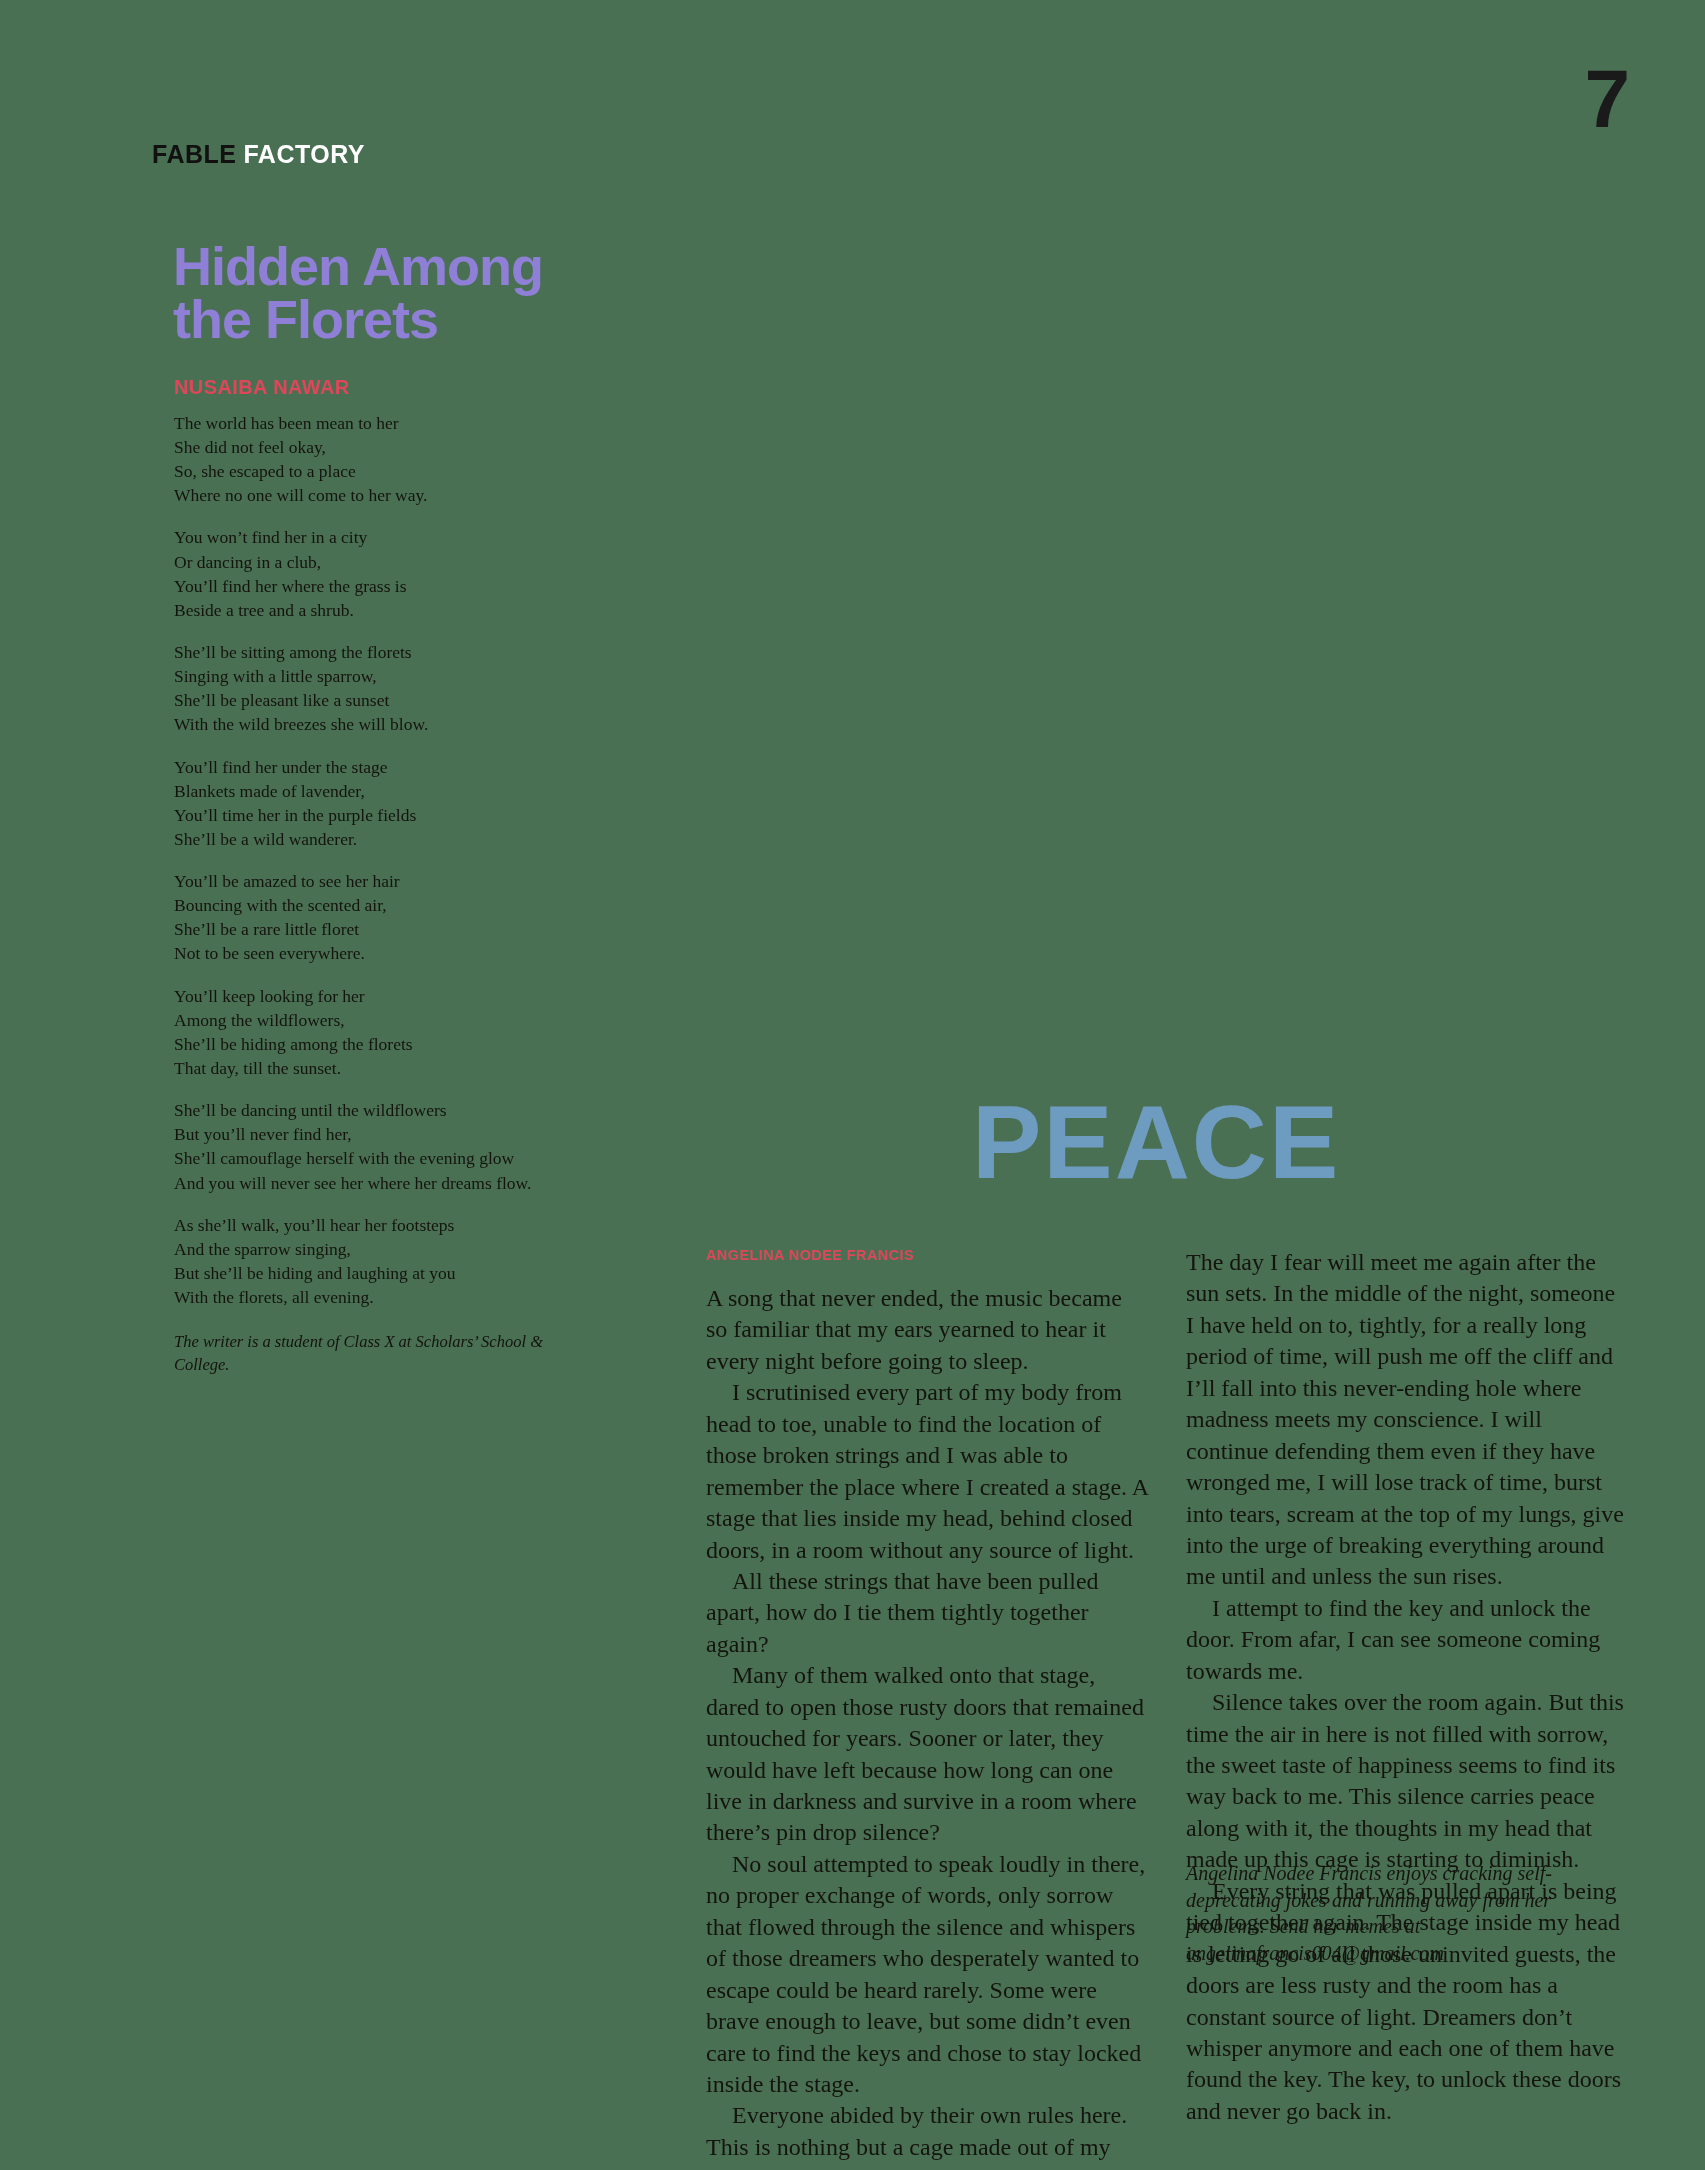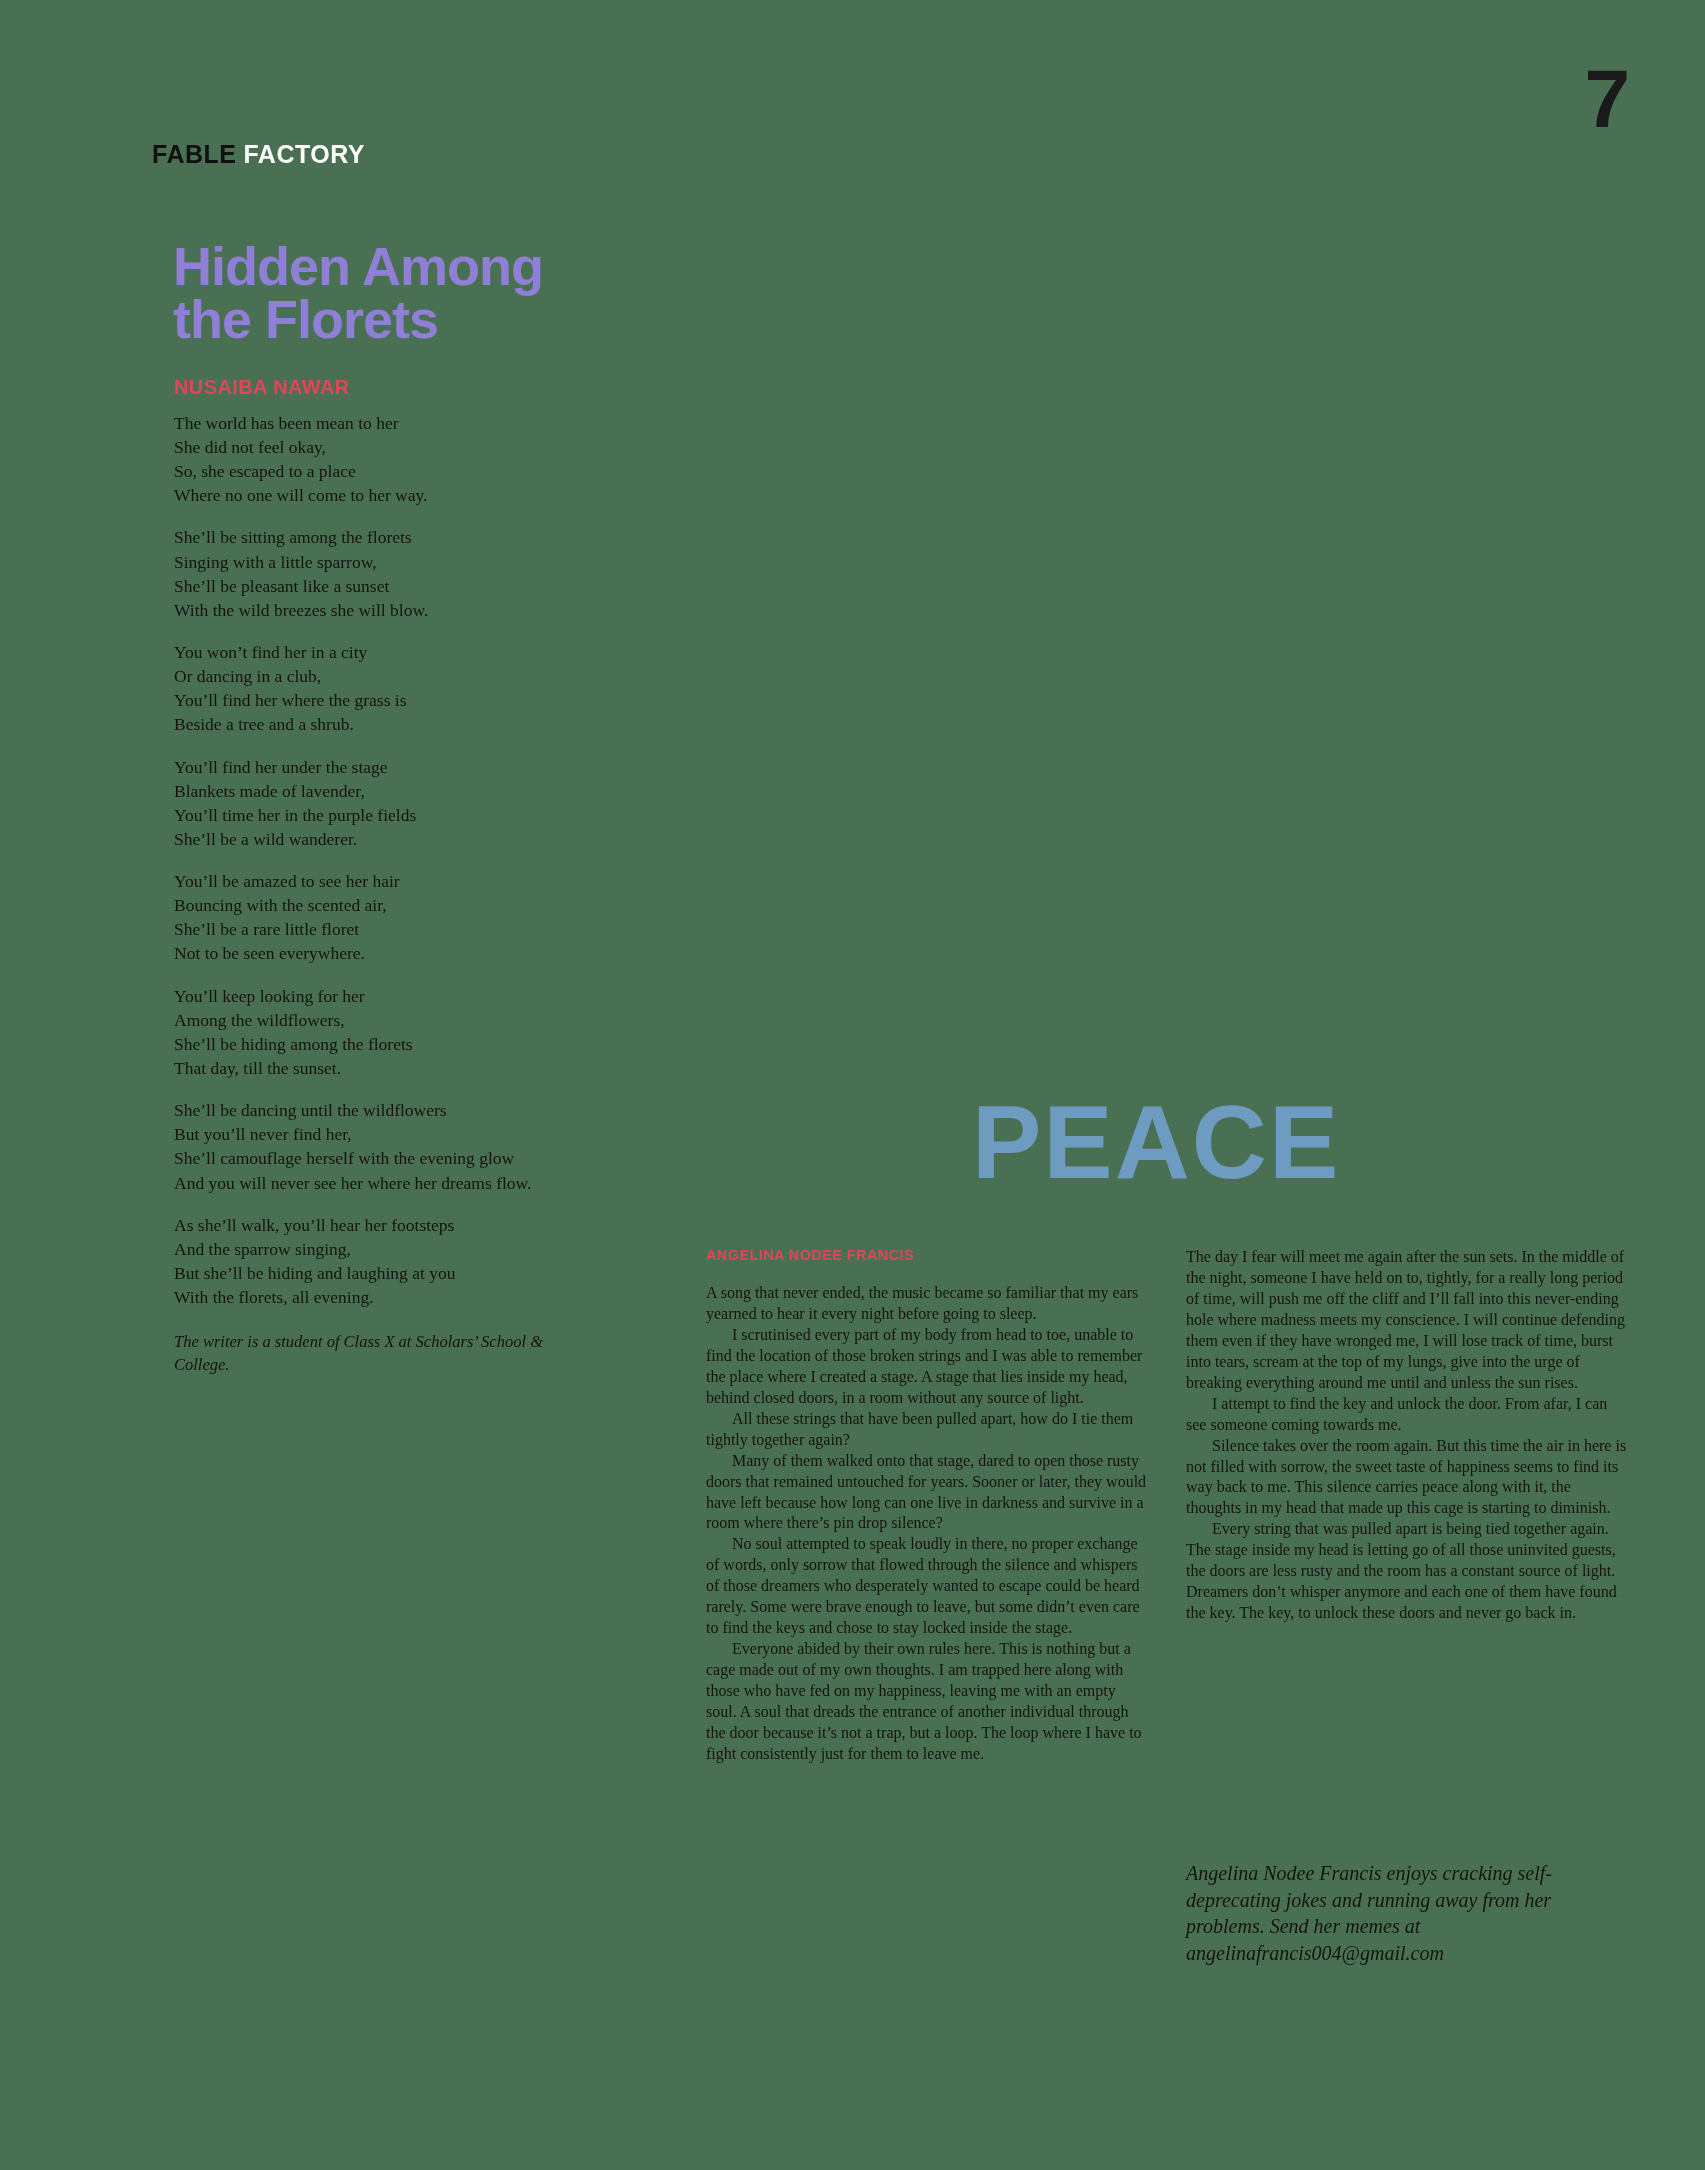--- a/index.html
+++ b/index.html
@@ -169,16 +169,16 @@
           <span class="vline">Where no one will come to her way.</span>
         </p>
         <p class="stanza">
+          <span class="vline">You won’t find her in a city</span>
+          <span class="vline">Or dancing in a club,</span>
+          <span class="vline">You’ll find her where the grass is</span>
+          <span class="vline">Beside a tree and a shrub.</span>
+        </p>
+        <p class="stanza">
           <span class="vline">She’ll be sitting among the florets</span>
           <span class="vline">Singing with a little sparrow,</span>
           <span class="vline">She’ll be pleasant like a sunset</span>
           <span class="vline">With the wild breezes she will blow.</span>
-        </p>
-        <p class="stanza">
-          <span class="vline">You won’t find her in a city</span>
-          <span class="vline">Or dancing in a club,</span>
-          <span class="vline">You’ll find her where the grass is</span>
-          <span class="vline">Beside a tree and a shrub.</span>
         </p>
         <p class="stanza">
           <span class="vline">You’ll find her under the stage</span>

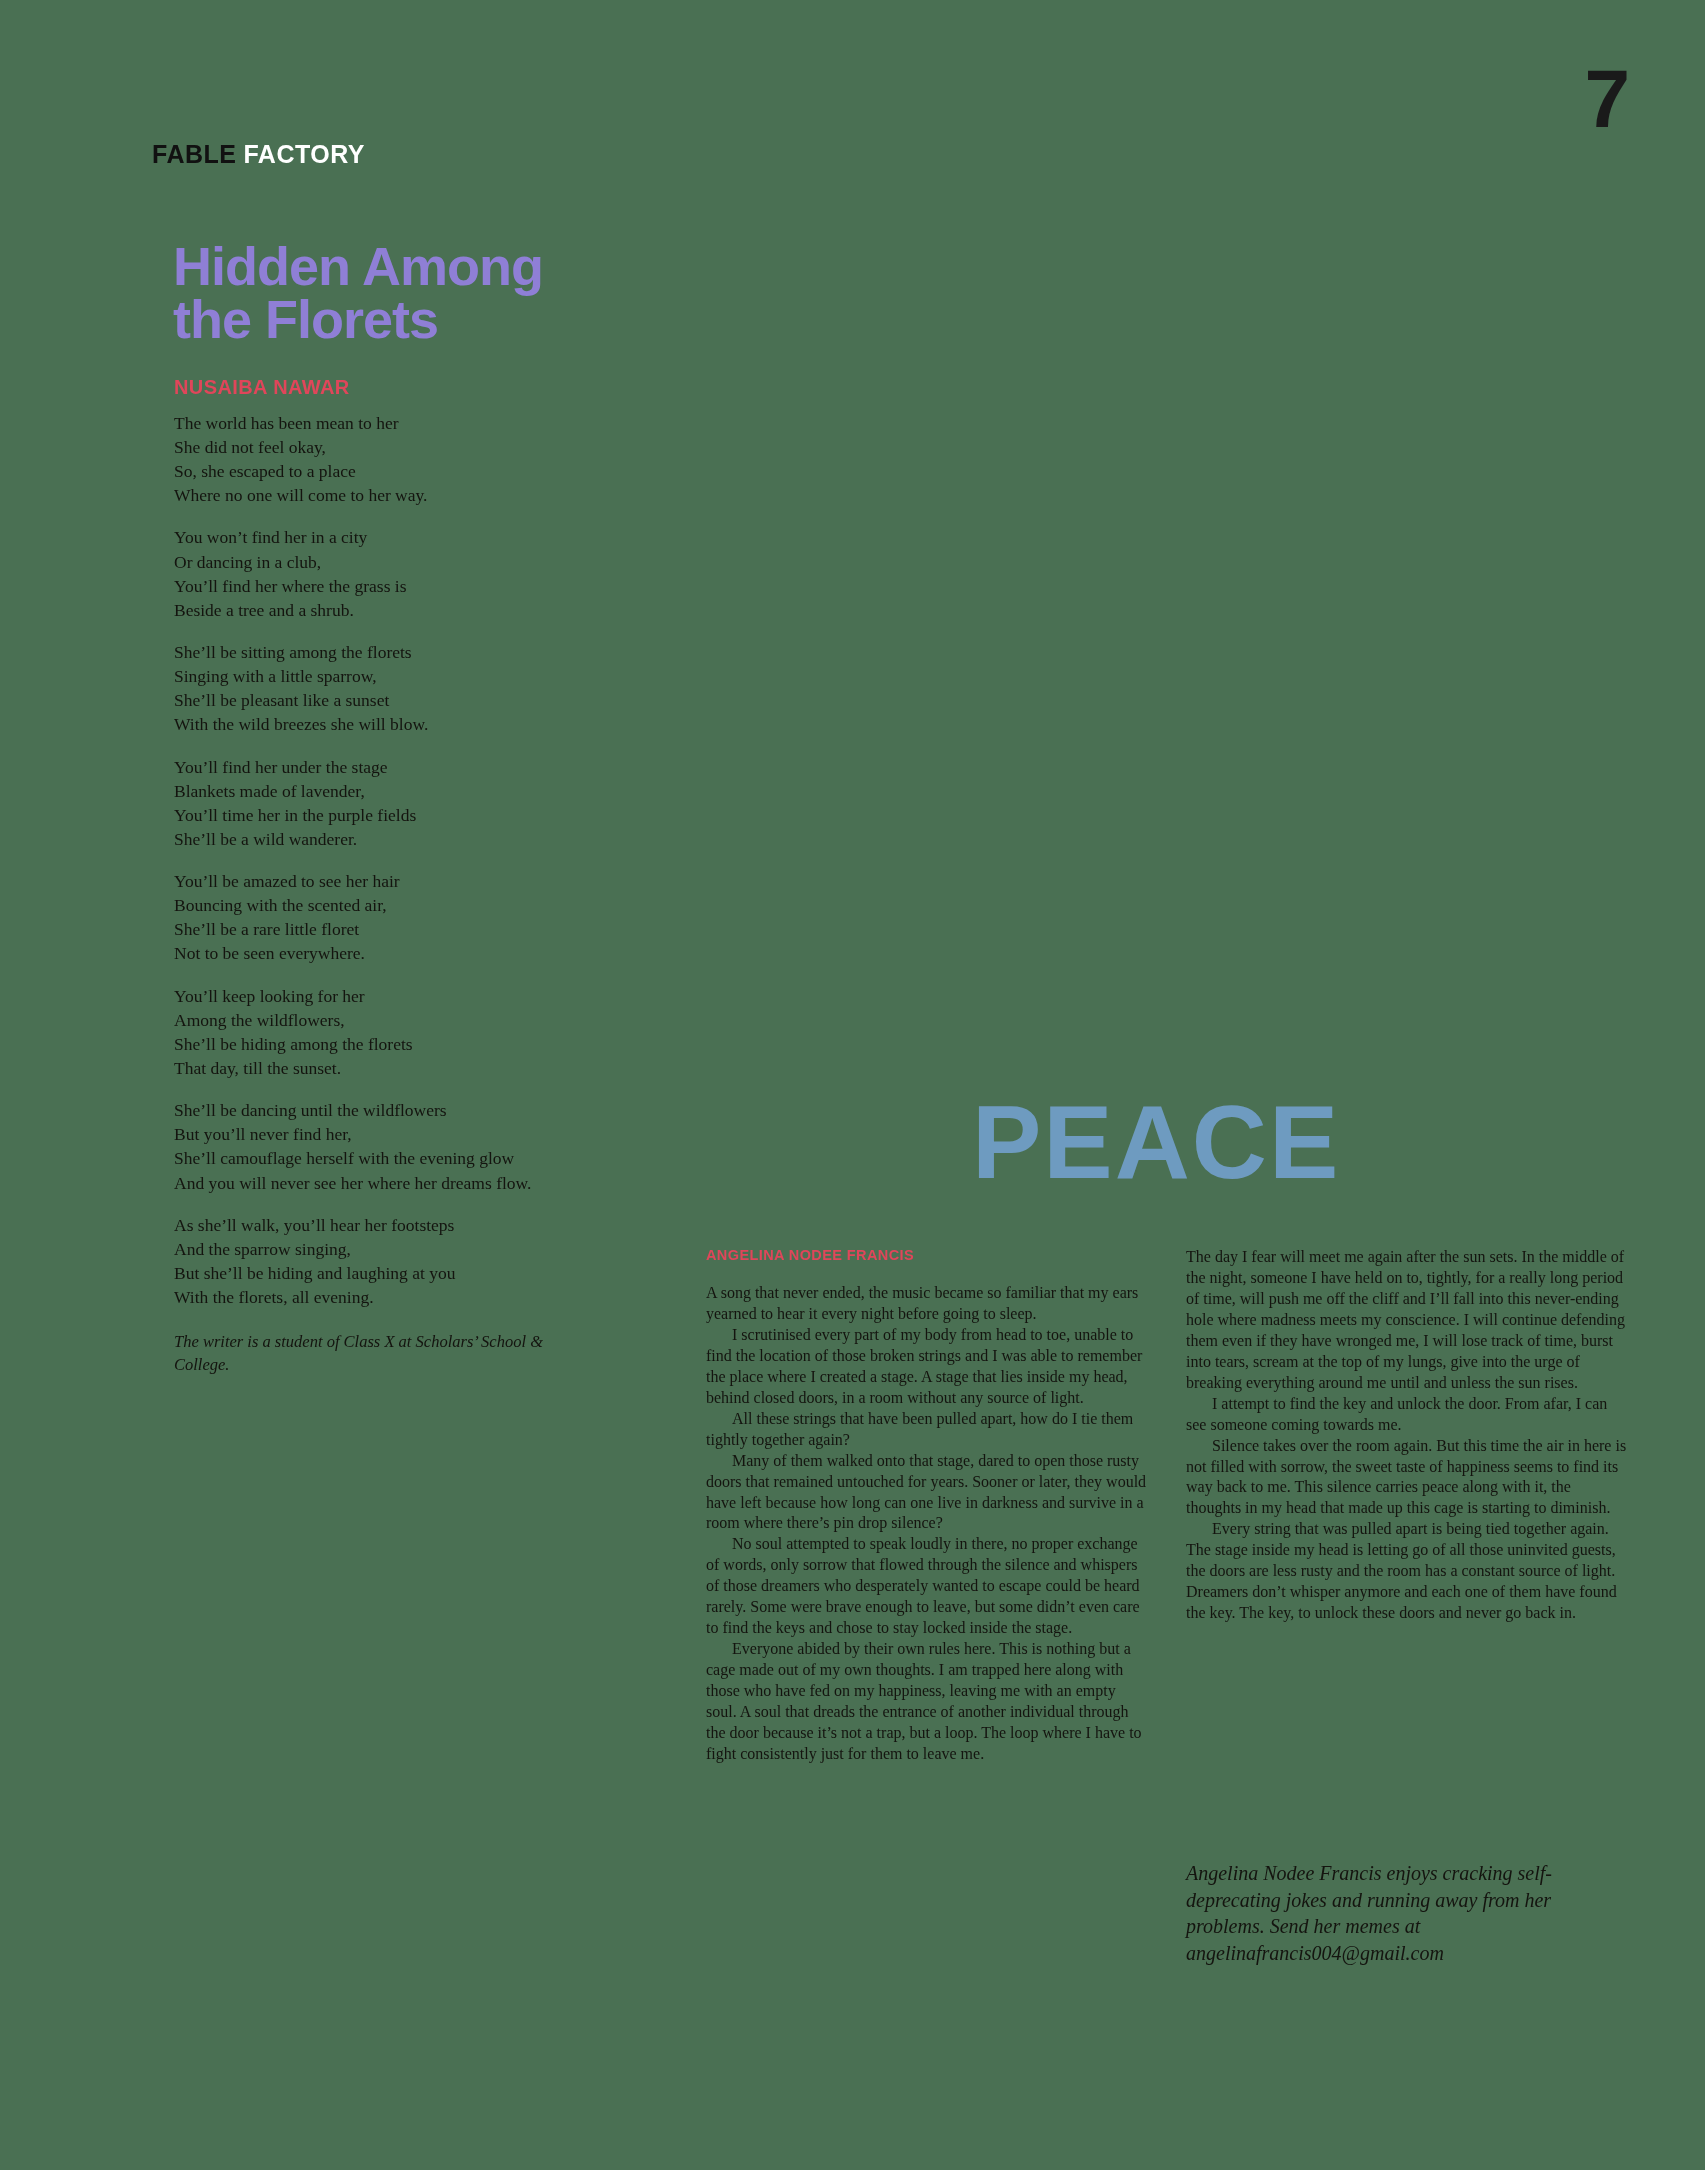--- a/index.html
+++ b/index.html
@@ -121,7 +121,7 @@
   .col {
     position: absolute;
     width: 442px;
-    font-size: 16px;
+    font-size: 24px;
     line-height: 1.31;
     color: #14140f;
     text-align: left;

